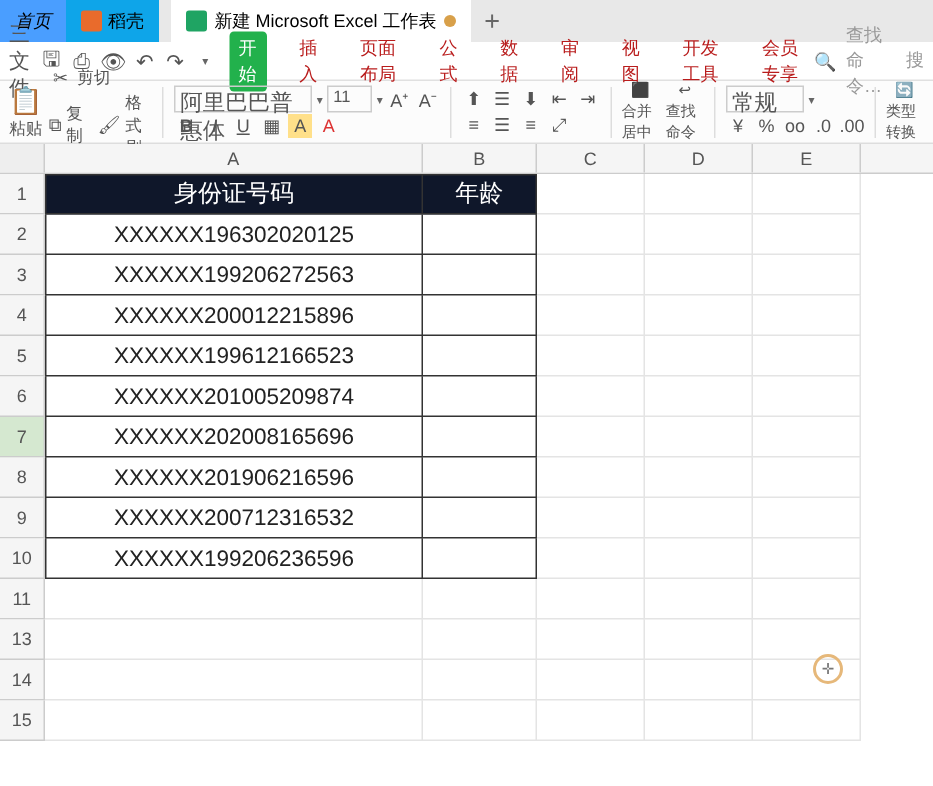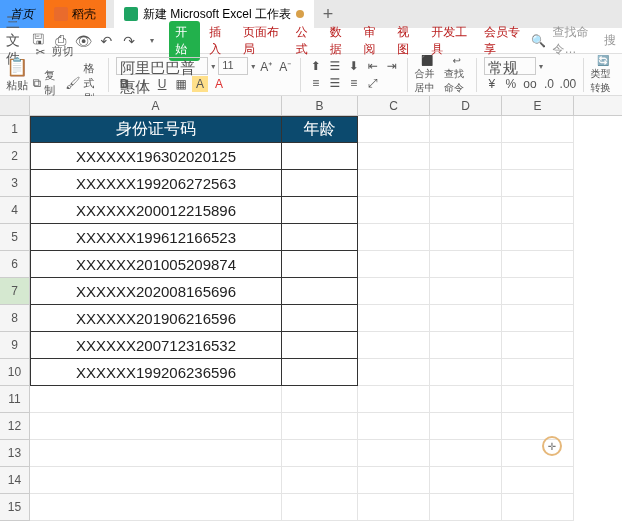--- a/index.html
+++ b/index.html
@@ -9,7 +9,7 @@
 .tabs { display: flex; height: 28px; background: #e8e8e8; align-items: center; }
 .tab { display: flex; align-items: center; height: 28px; padding: 0 10px; gap: 4px; cursor: pointer; }
 .tab-home { background: #4a9eff; color: #000000; font-style: italic; }
-.tab-daoke { background: #f97316; }
+.tab-daoke { background: #0ea5e9; }
 .tab-file { background: #fff; margin-left: 8px; display: flex; align-items: center; gap: 5px;}
 .tab-new { width: 28px; justify-content: center; color: #666; font-size: 18px; }
 .icon-sq { width: 14px; height: 14px; border-radius: 2px; display: inline-block; }

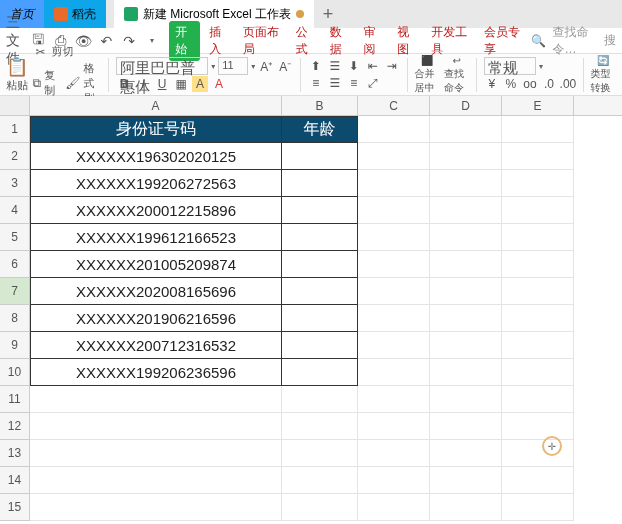--- a/index.html
+++ b/index.html
@@ -20,7 +20,7 @@
 
 .menubar { display: flex; align-items: center; height: 26px; background: #fff; border-bottom: 1px solid #e0e0e0; padding: 0 6px; gap: 4px; }
 .menu-icon { width: 22px; height: 22px; display: flex; align-items: center; justify-content: center; color: #555; font-size: 14px; }
-.menu-items { display: flex; gap: 3px; margin-left: 4px; }
+.menu-items { display: flex; gap: 16px; margin-left: 4px; }
 .menu-item { padding: 3px 6px; color: #b91c1c; font-size: 12px; cursor: pointer; }
 .menu-item.active { background: #22b14c; color: #fff; border-radius: 3px; }
 .menu-right { margin-left: auto; display: flex; gap: 6px; color: #999; font-size: 12px; align-items: center;}

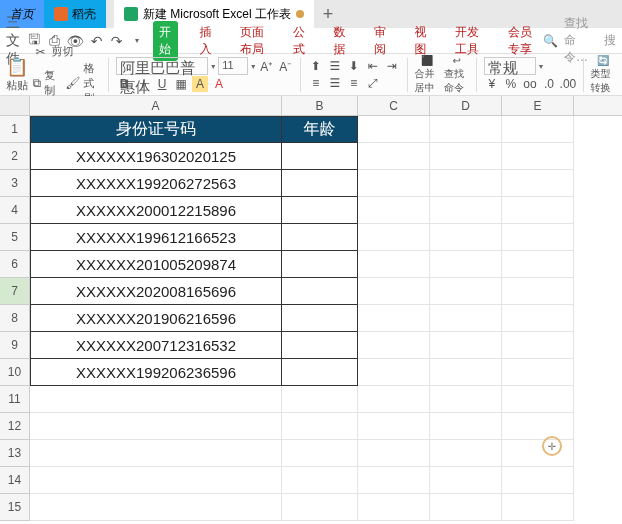--- a/index.html
+++ b/index.html
@@ -59,7 +59,7 @@
 .cell.cC { width: 72px; }
 .cell.cD { width: 72px; }
 .cell.cE { width: 72px; }
-.hdrcell { background: #0c4a6e; color: #fff; font-size: 16px; border-color: #333 !important; text-align: right; }
+.hdrcell { background: #0f172a; color: #fff; font-size: 16px; border-color: #333 !important; text-align: right; }
 .databorder { border-right: 1px solid #333; border-bottom: 1px solid #333; }
 .hdrcell.first { border-left: 1px solid #333; border-top: 1px solid #333;}
 .hdrcell.last { border-top: 1px solid #333;}

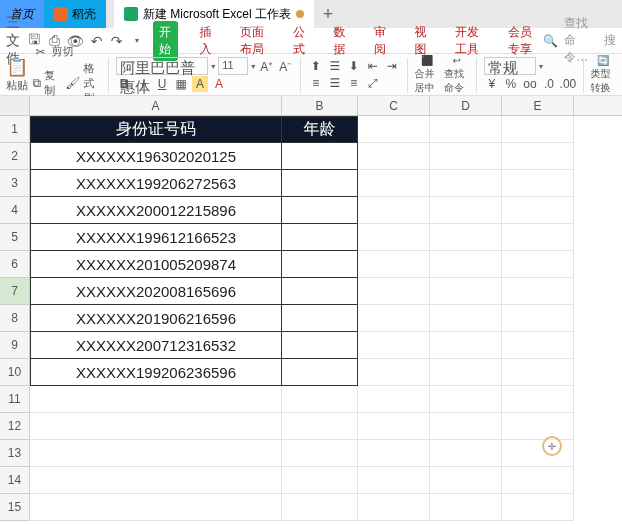--- a/index.html
+++ b/index.html
@@ -292,14 +292,6 @@
       <div class="cell cE"></div>
     </div>
     <div class="row">
-      <div class="rowh">12</div>
-      <div class="cell cA"></div>
-      <div class="cell cB"></div>
-      <div class="cell cC"></div>
-      <div class="cell cD"></div>
-      <div class="cell cE"></div>
-    </div>
-    <div class="row">
       <div class="rowh">13</div>
       <div class="cell cA"></div>
       <div class="cell cB"></div>

